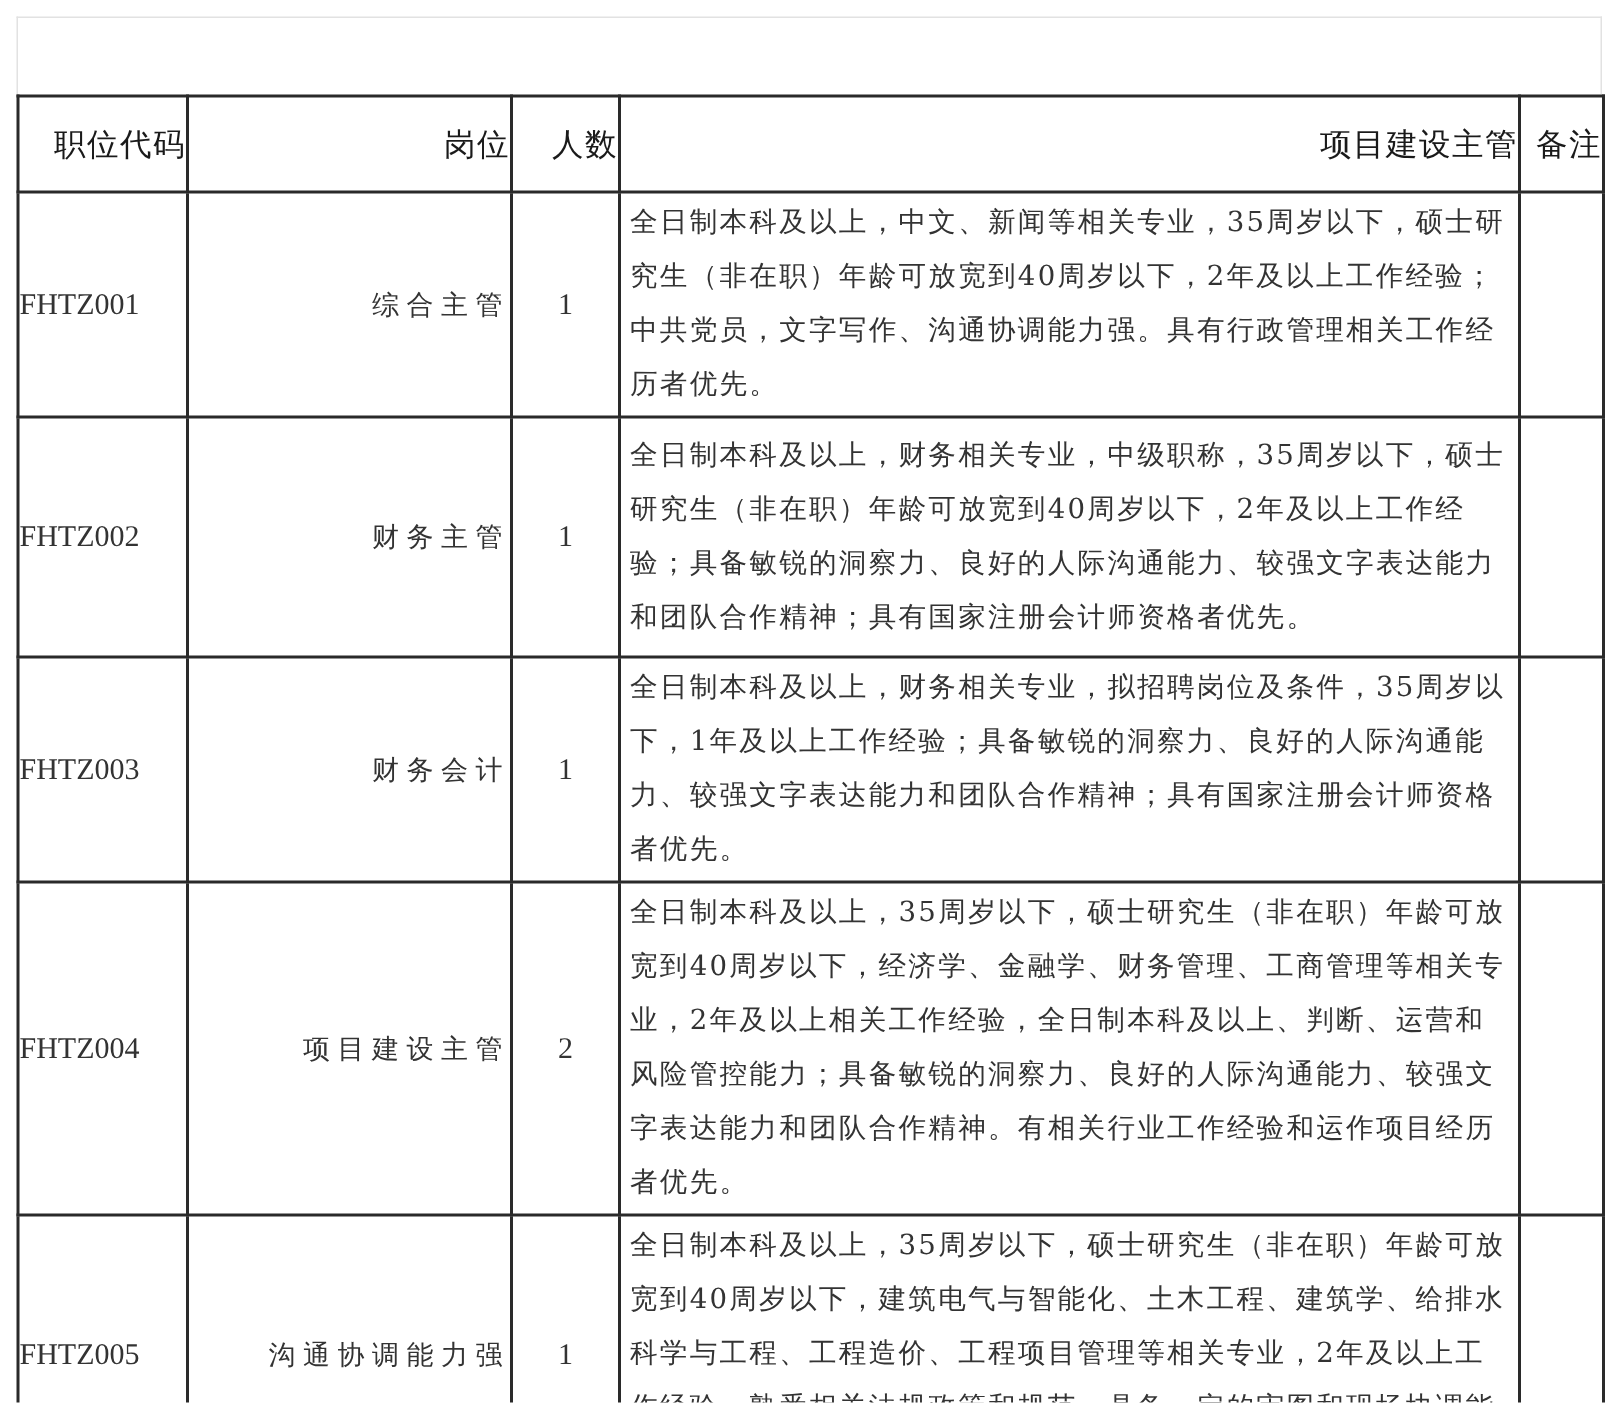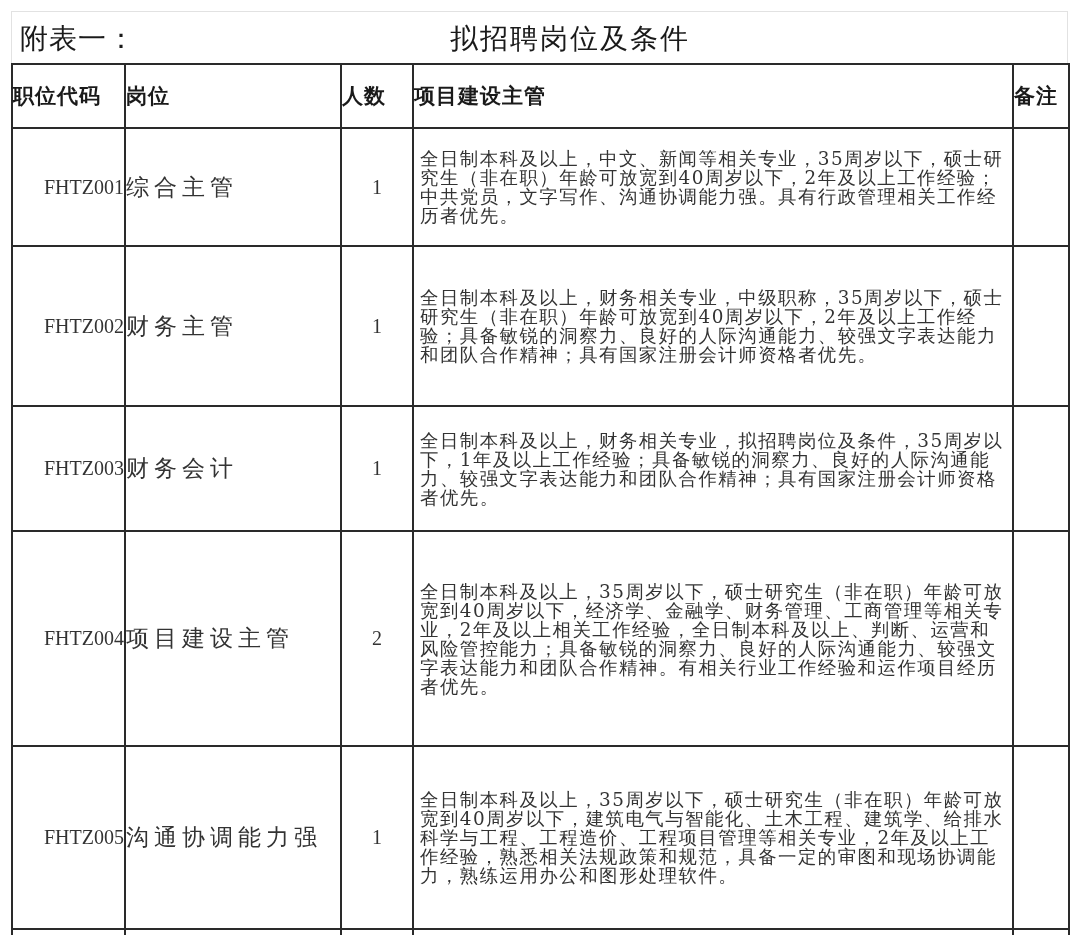--- a/index.html
+++ b/index.html
@@ -22,7 +22,6 @@
 <body>
 
 <div class="title-row">
-  <span class="title-prefix">附表一：</span>
   <span class="title-main">拟招聘岗位及条件</span>
 </div>
 

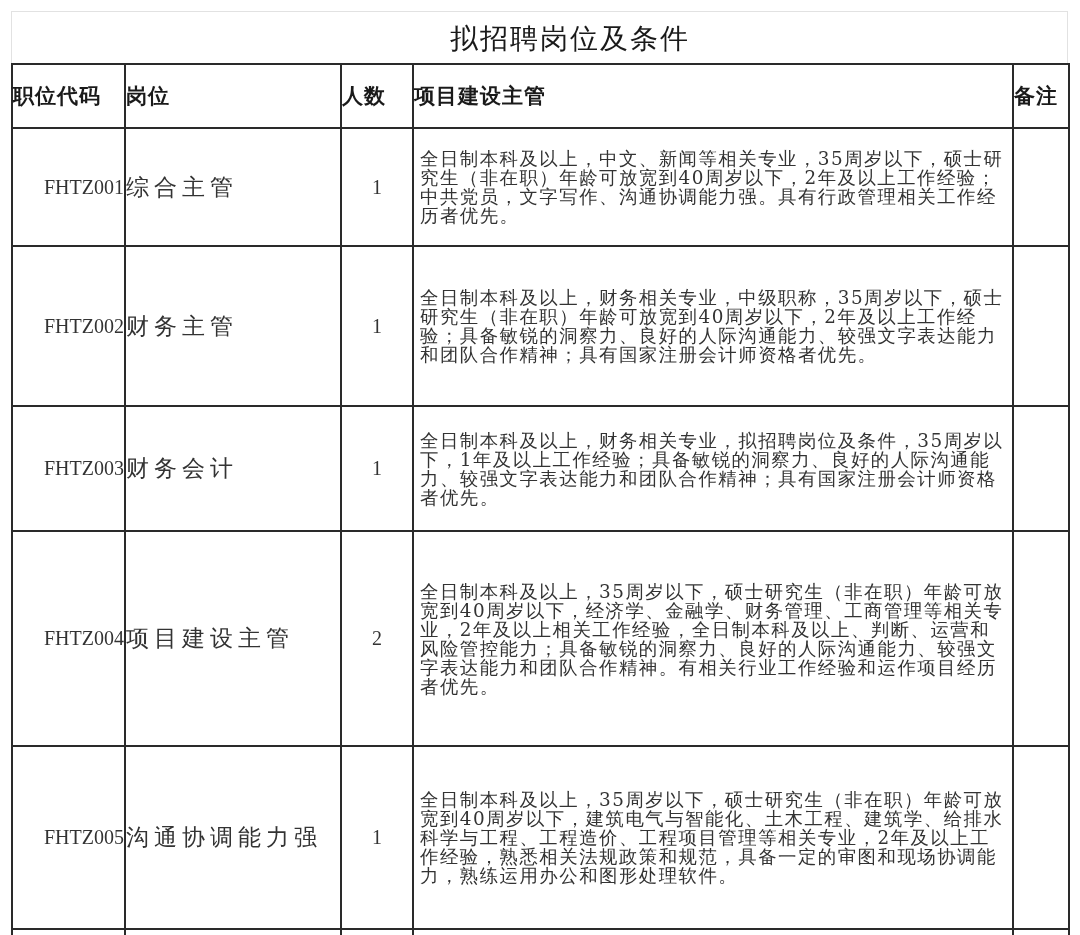--- a/index.html
+++ b/index.html
@@ -22,7 +22,6 @@
 <body>
 
 <div class="title-row">
-  <span class="title-main">拟招聘岗位及条件</span>
 </div>
 
 <table>

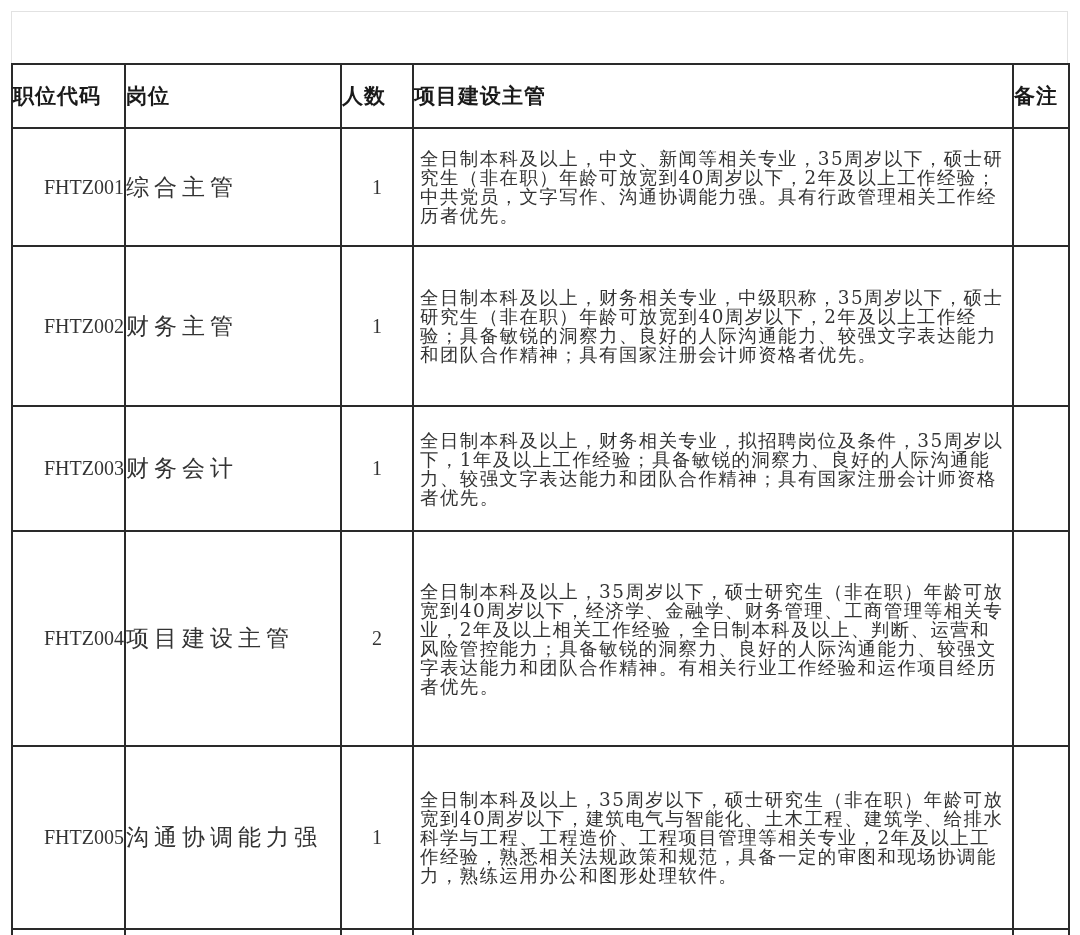--- a/index.html
+++ b/index.html
@@ -11,7 +11,7 @@
     .title-main { position:absolute; left:438px; top:8px; font-size:28px; color:#1a1a1a; letter-spacing:2px; }
     table { position:absolute; left:11px; top:63px; border-collapse:collapse; table-layout:fixed; }
     td, th { border:2px solid #2a2a2a; padding:0; }
-    th { font-weight:bold; font-size:21px; height:62px; text-align:left; color:#1a1a1a; letter-spacing:1px; }
+    th { font-weight:normal; font-size:21px; height:62px; text-align:right; color:#1a1a1a; letter-spacing:1px; }
     td.code { text-align:right; font-family:"Liberation Serif","DejaVu Serif",serif; font-size:20px; color:#333; }
     td.pos { text-align:left; font-size:23px; color:#333; letter-spacing:5px; }
     td.num { text-align:center; font-family:"Liberation Serif",serif; font-size:20px; color:#333; }

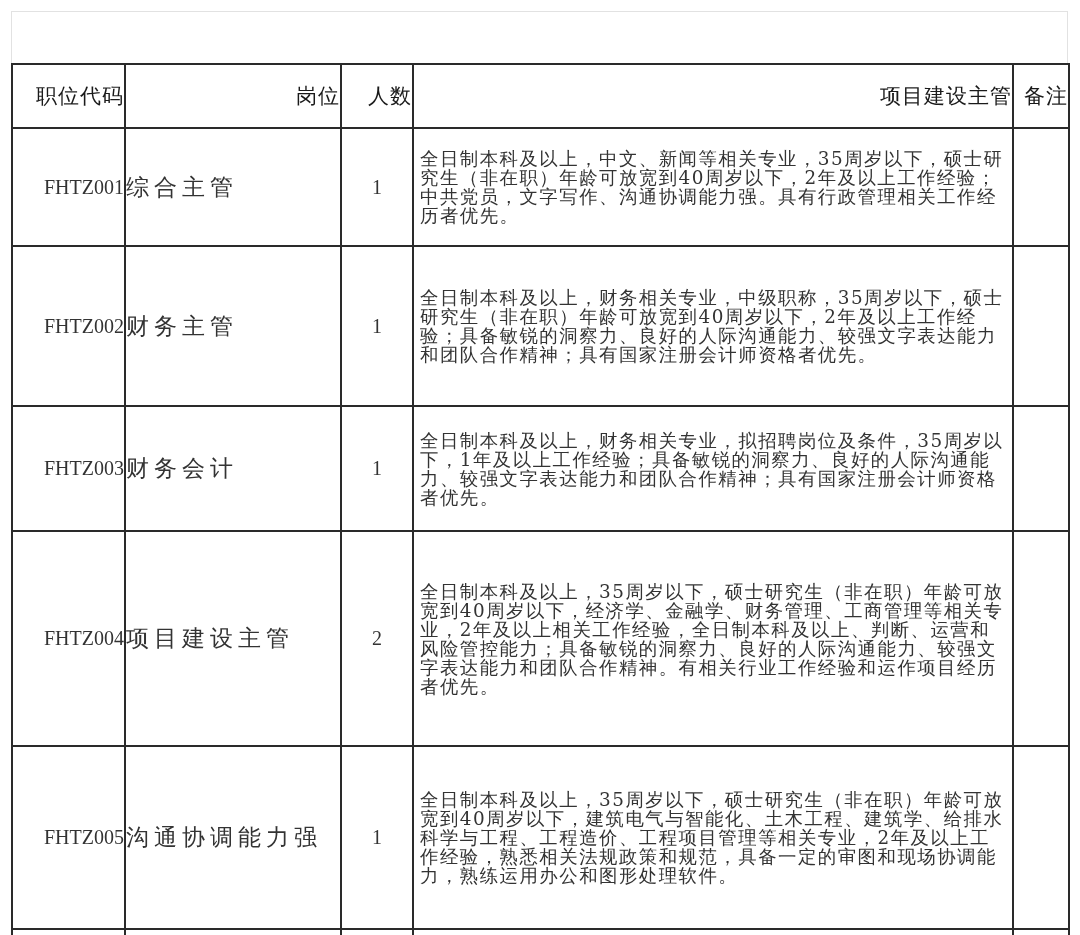--- a/index.html
+++ b/index.html
@@ -15,7 +15,7 @@
     td.code { text-align:right; font-family:"Liberation Serif","DejaVu Serif",serif; font-size:20px; color:#333; }
     td.pos { text-align:left; font-size:23px; color:#333; letter-spacing:5px; }
     td.num { text-align:center; font-family:"Liberation Serif",serif; font-size:20px; color:#333; }
-    td.req { font-size:18.4px; line-height:19px; color:#333; padding:2px 4px 2px 6px; letter-spacing:1.5px; vertical-align:middle; }
+    td.req { font-size:18.4px; line-height:36px; color:#333; padding:2px 4px 2px 6px; letter-spacing:1.5px; vertical-align:middle; }
     td.note { }
   </style>
 </head>

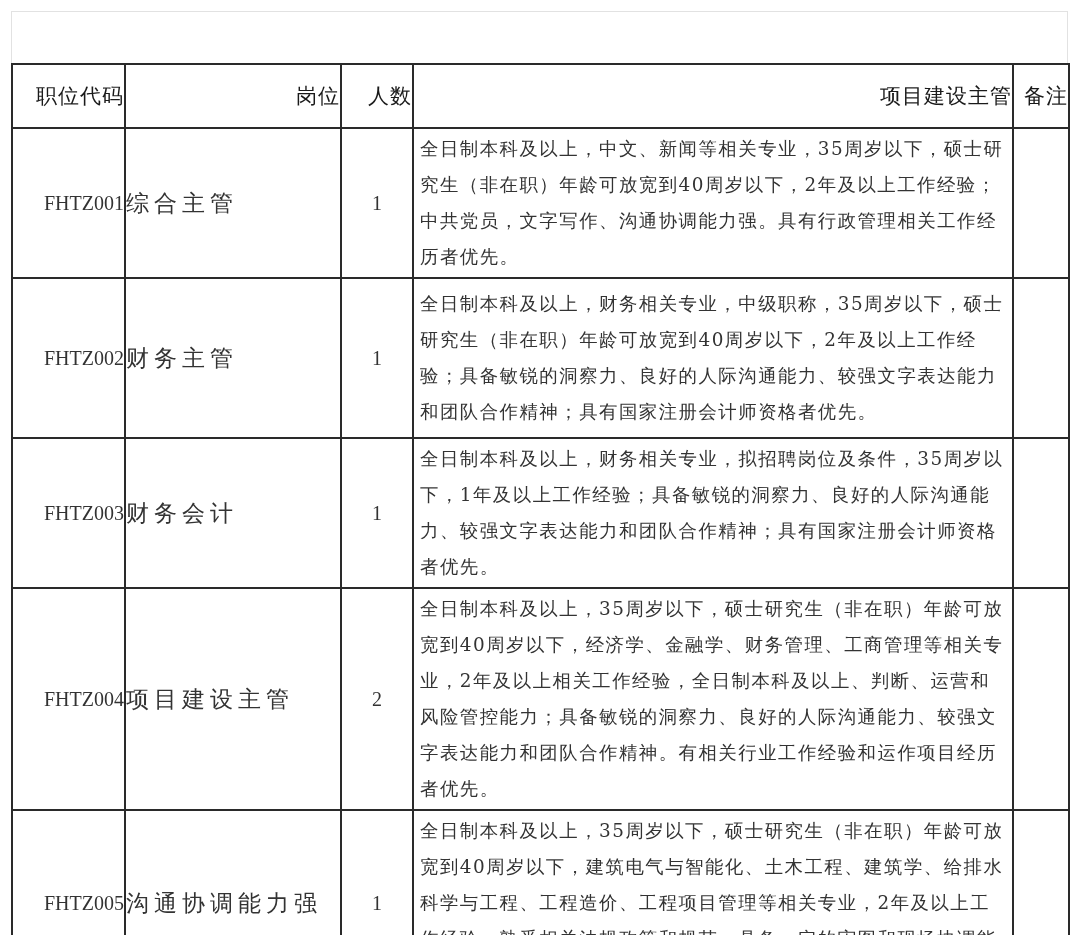--- a/index.html
+++ b/index.html
@@ -12,7 +12,7 @@
     table { position:absolute; left:11px; top:63px; border-collapse:collapse; table-layout:fixed; }
     td, th { border:2px solid #2a2a2a; padding:0; }
     th { font-weight:normal; font-size:21px; height:62px; text-align:right; color:#1a1a1a; letter-spacing:1px; }
-    td.code { text-align:right; font-family:"Liberation Serif","DejaVu Serif",serif; font-size:20px; color:#333; }
+    td.code { text-align:left; font-family:"Liberation Serif","DejaVu Serif",serif; font-size:20px; color:#333; }
     td.pos { text-align:left; font-size:23px; color:#333; letter-spacing:5px; }
     td.num { text-align:center; font-family:"Liberation Serif",serif; font-size:20px; color:#333; }
     td.req { font-size:18.4px; line-height:36px; color:#333; padding:2px 4px 2px 6px; letter-spacing:1.5px; vertical-align:middle; }

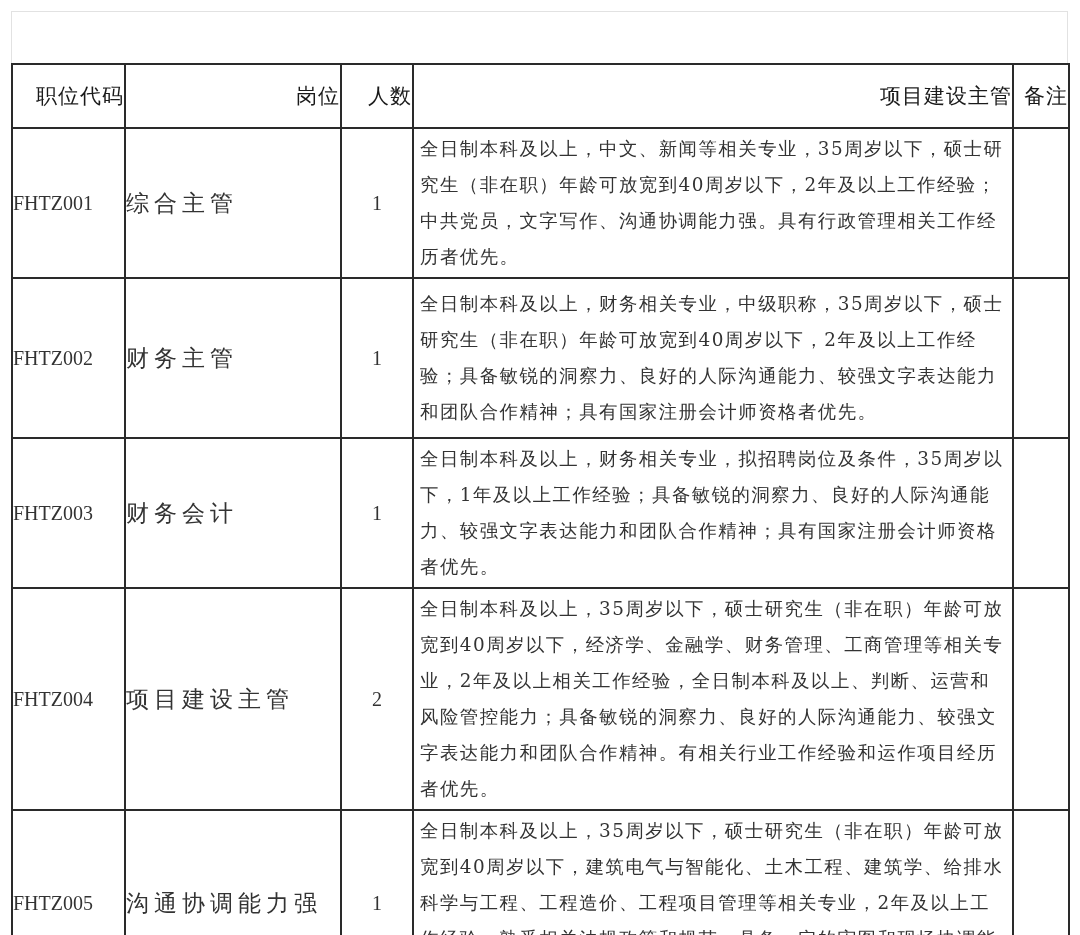--- a/index.html
+++ b/index.html
@@ -13,7 +13,7 @@
     td, th { border:2px solid #2a2a2a; padding:0; }
     th { font-weight:normal; font-size:21px; height:62px; text-align:right; color:#1a1a1a; letter-spacing:1px; }
     td.code { text-align:left; font-family:"Liberation Serif","DejaVu Serif",serif; font-size:20px; color:#333; }
-    td.pos { text-align:left; font-size:23px; color:#333; letter-spacing:5px; }
+    td.pos { text-align:right; font-size:18px; color:#333; letter-spacing:5px; }
     td.num { text-align:center; font-family:"Liberation Serif",serif; font-size:20px; color:#333; }
     td.req { font-size:18.4px; line-height:36px; color:#333; padding:2px 4px 2px 6px; letter-spacing:1.5px; vertical-align:middle; }
     td.note { }

